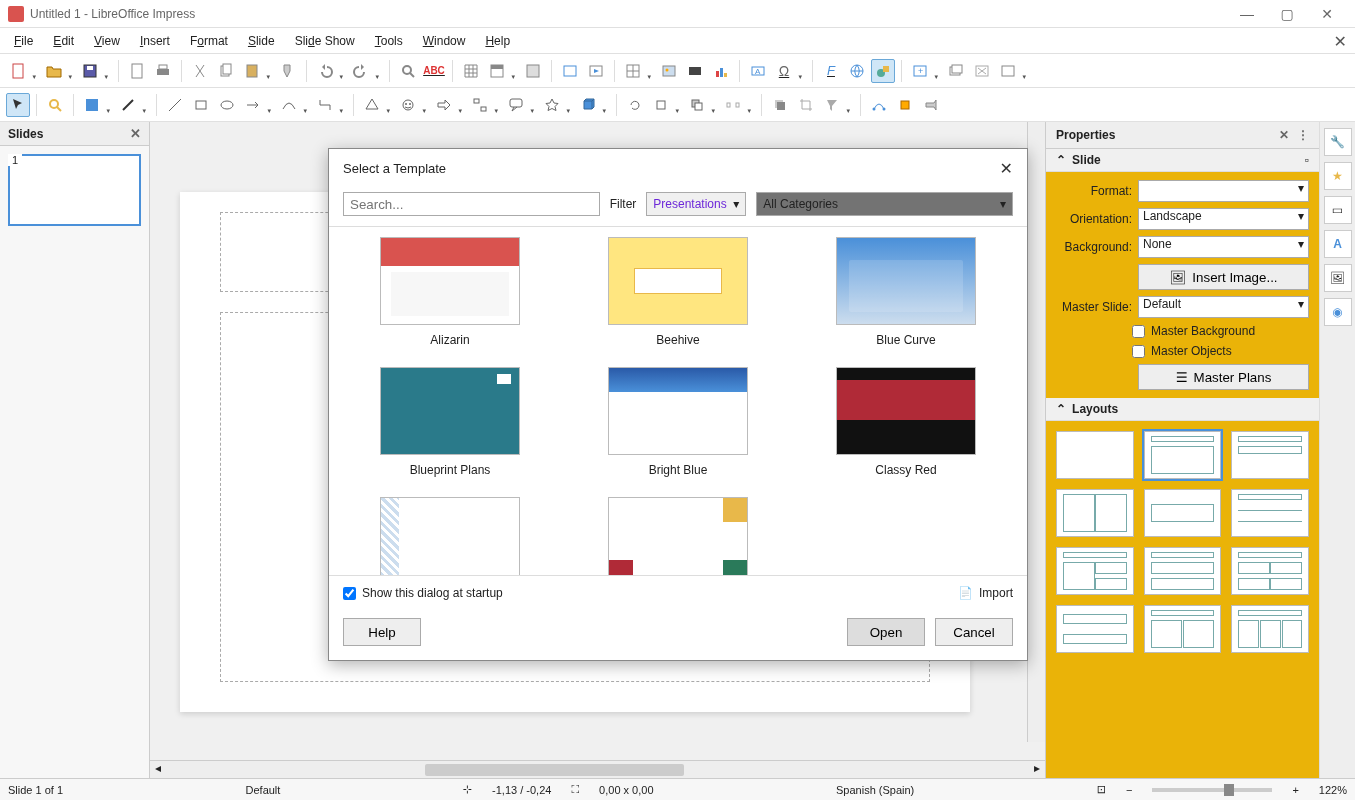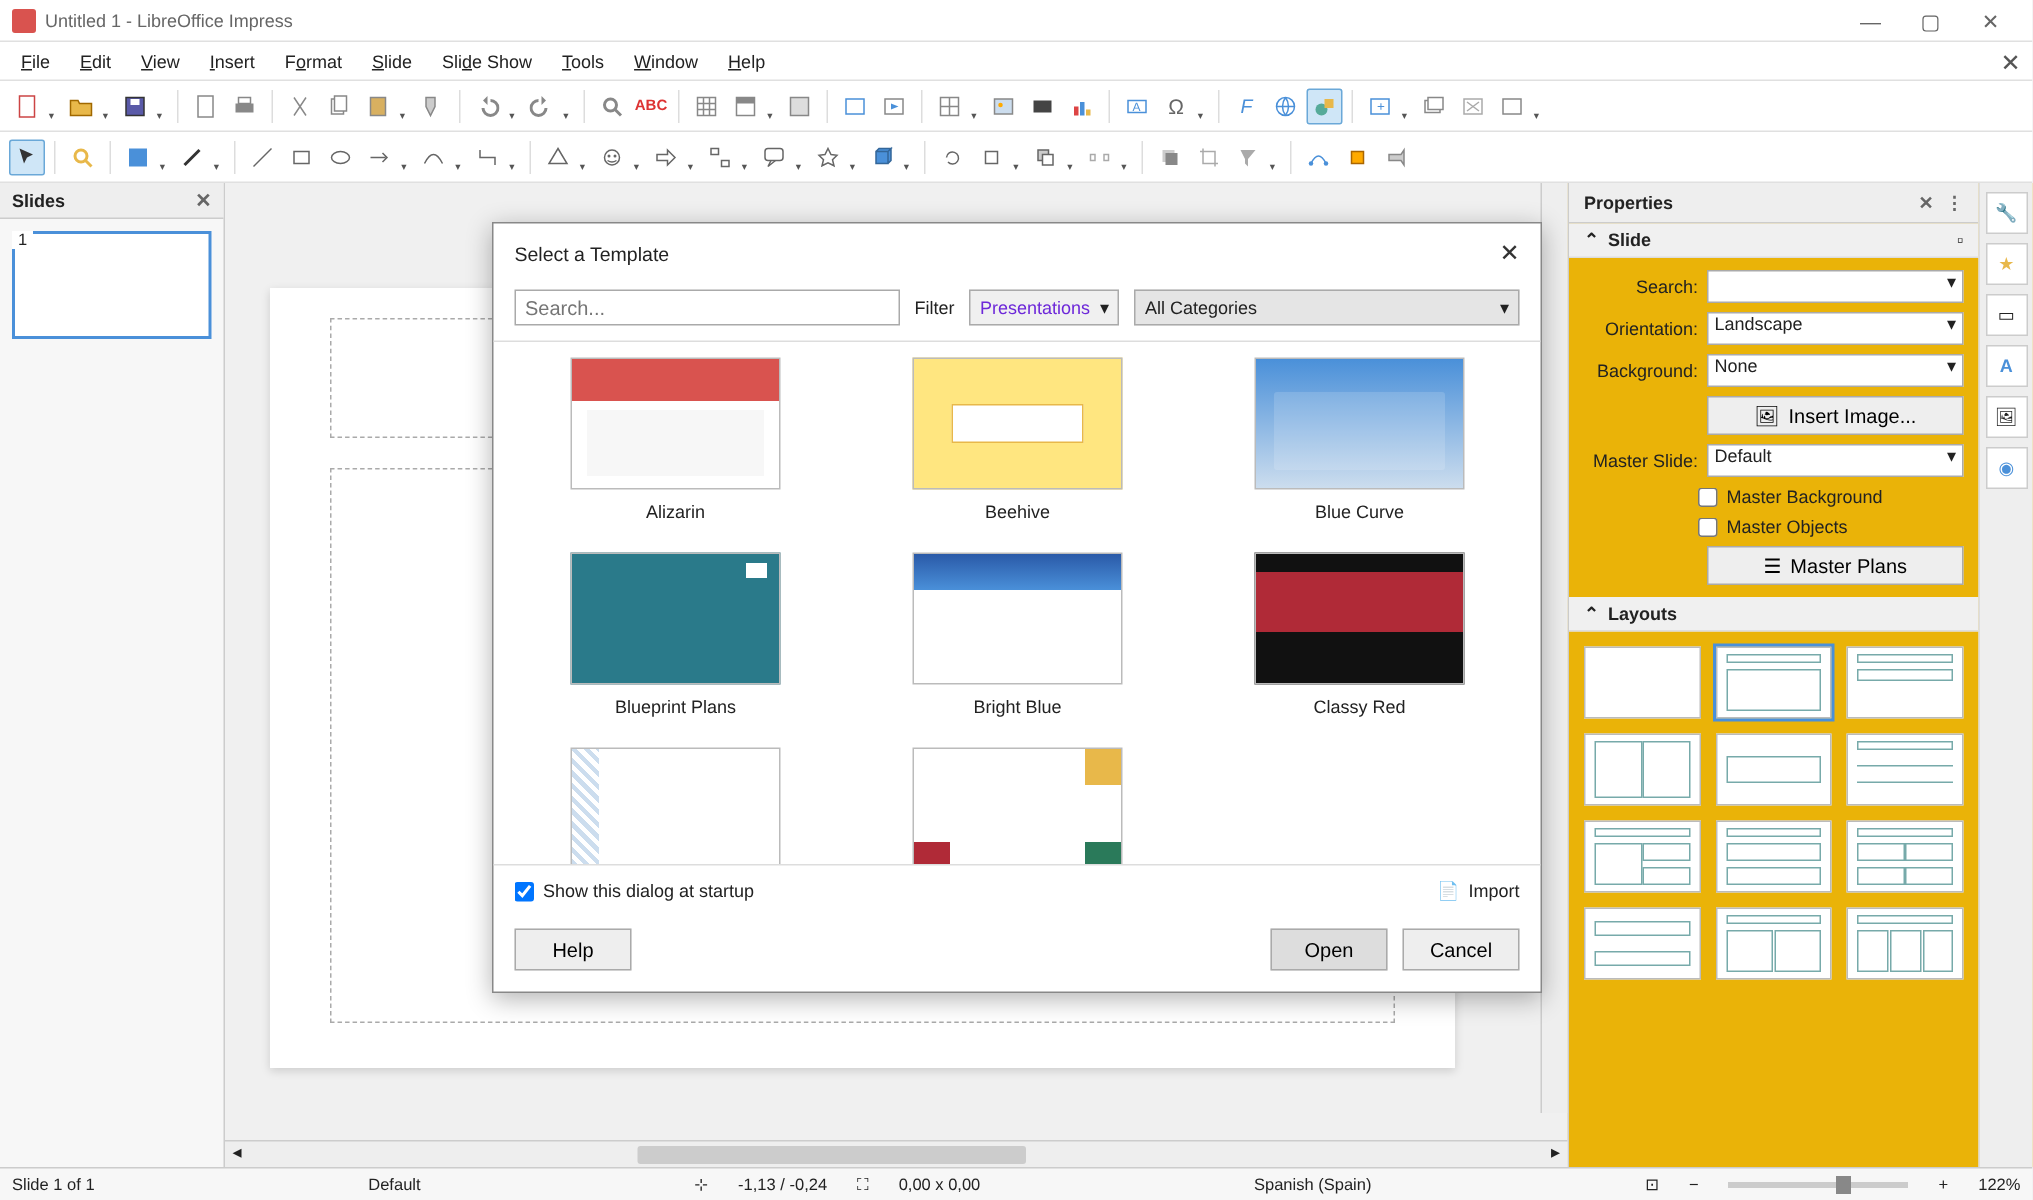--- a/index.html
+++ b/index.html
@@ -19,7 +19,7 @@
 
 
 .toolbar { height: 34px; background: #fff; display: flex; align-items: center; padding: 0 6px; gap: 2px; border-bottom: 1px solid #e0e0e0; }
-.tb-btn { width: 24px; height: 24px; display: flex; align-items: center; justify-content: center; border-radius: 2px; position: relative; }
+.tb-btn { width: 24px; height: 24px; display: flex; align-items: center; justify-content: center; border-radius: 2px; position: relative; text-decoration: underline; }
 .tb-btn.sel { background: #cfe6f7; border: 1px solid #6aa8d8; }
 .tb-btn.dd::after { content: "▾"; font-size: 7px; color: #555; position: absolute; right: -6px; bottom: 2px; }
 .tb-sep { width: 1px; height: 22px; background: #ddd; margin: 0 4px; }

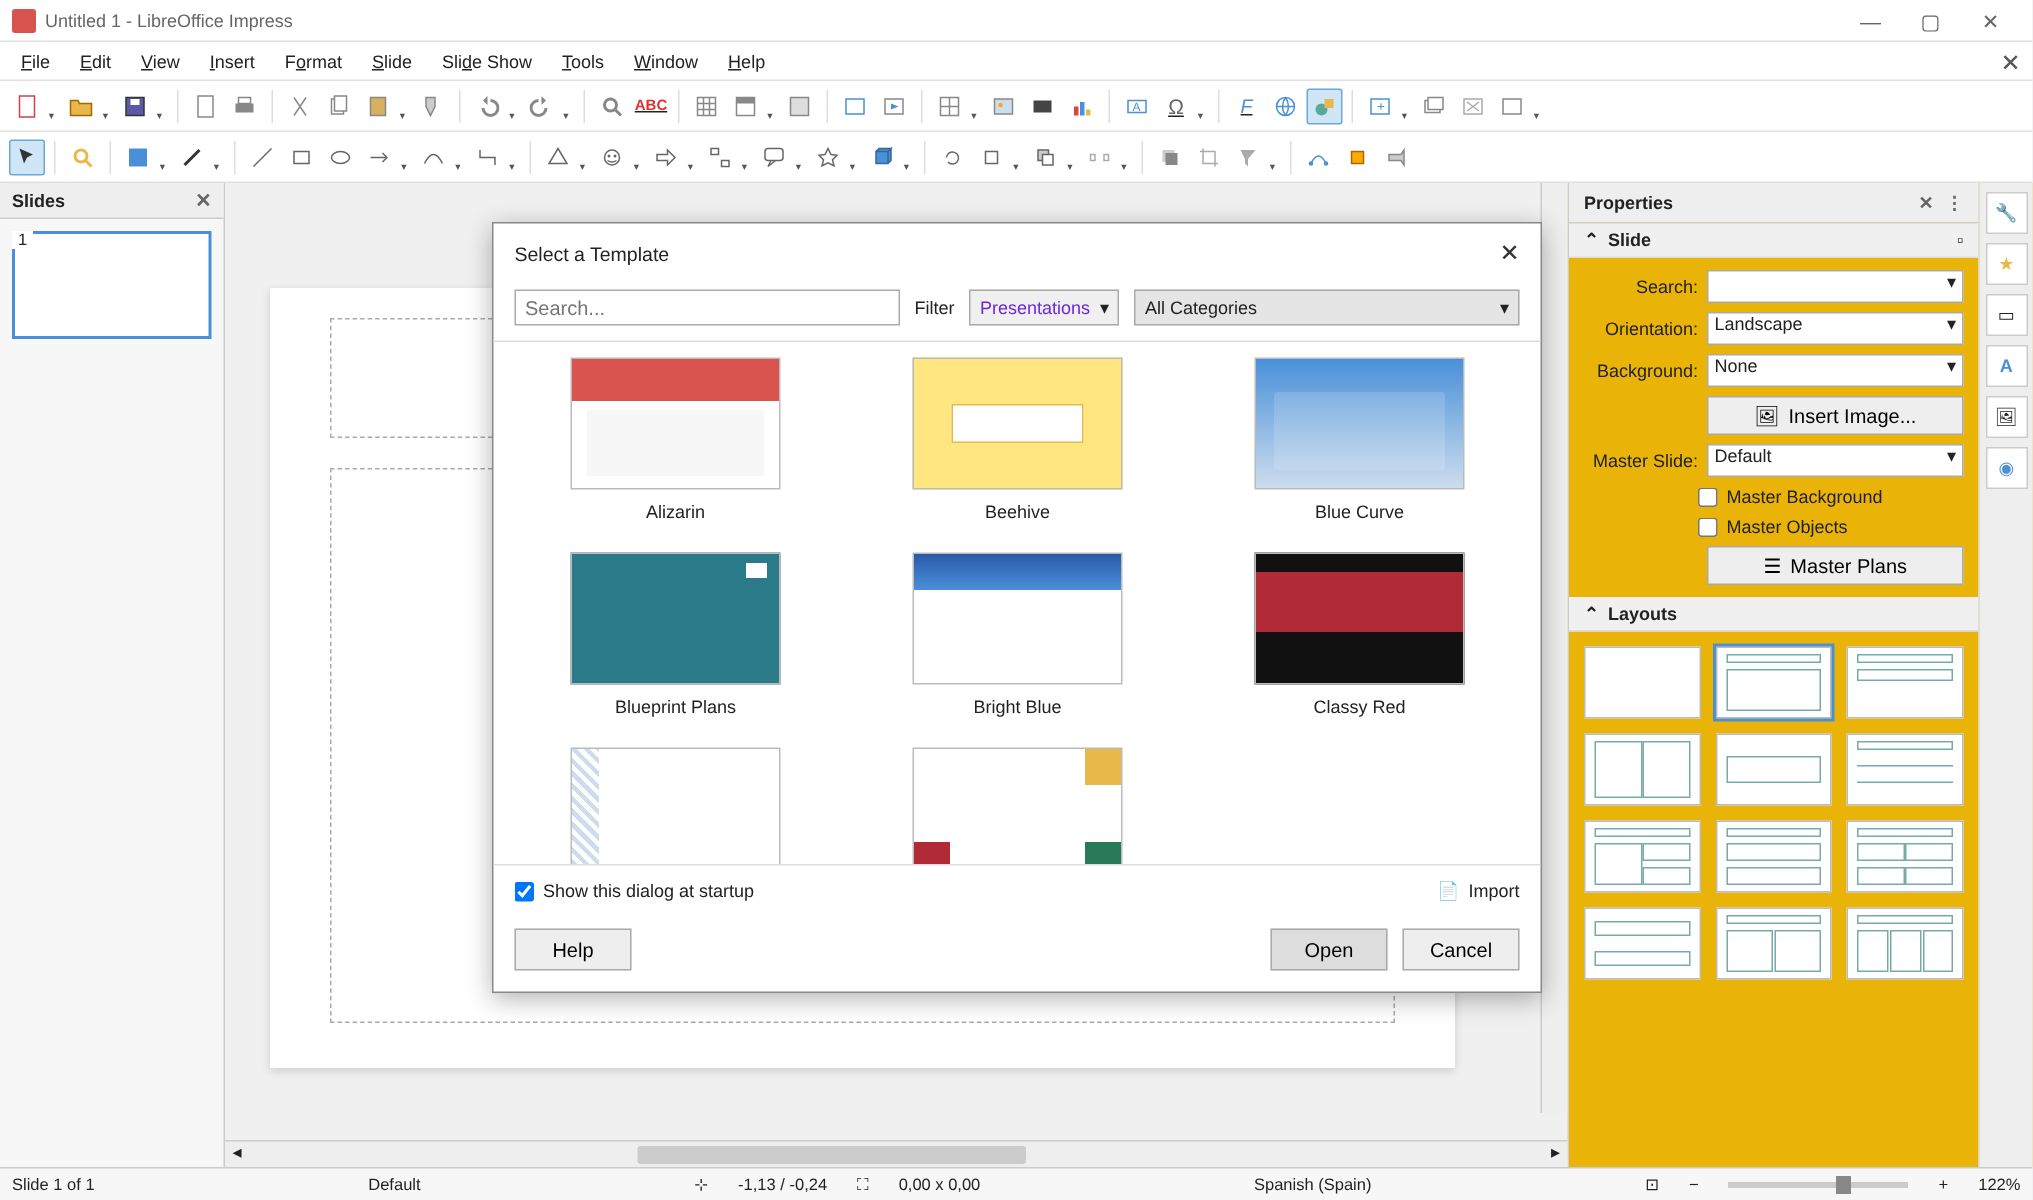--- a/index.html
+++ b/index.html
@@ -518,7 +518,7 @@
       </div>
       <div class="section-body">
         <div class="form-row">
-          <label>Search:</label>
+          <label>Format:</label>
           <div class="sel"><span></span><span style="float:right">▾</span></div>
         </div>
         <div class="form-row">

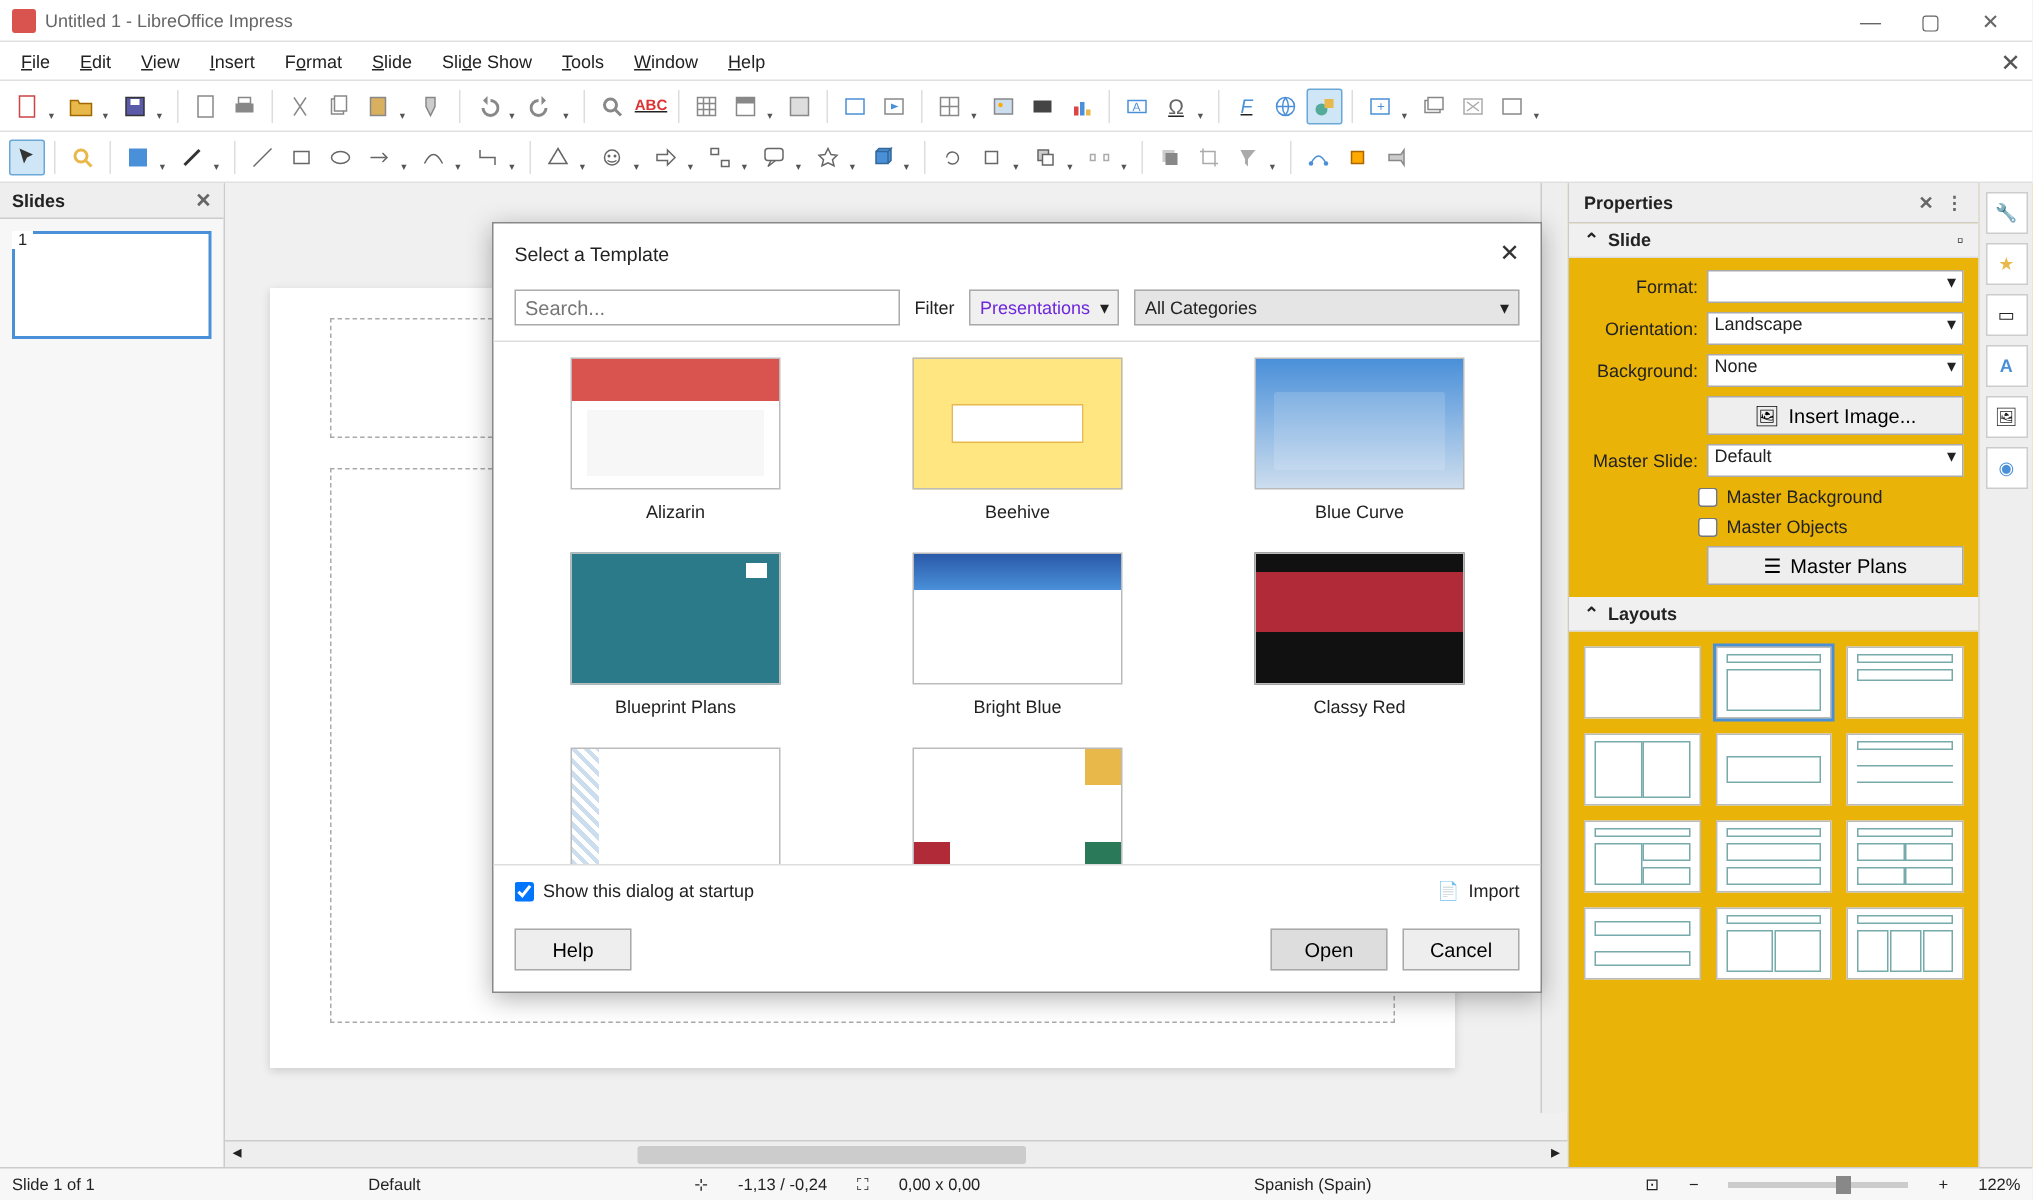--- a/index.html
+++ b/index.html
@@ -70,7 +70,7 @@
 .dlg-filters { display: flex; align-items: center; gap: 10px; padding: 4px 14px 10px; }
 .dlg-filters input { flex: 1; height: 24px; border: 1px solid #aaa; padding: 0 6px; }
 .dlg-filters .combo { height: 24px; border: 1px solid #aaa; padding: 0 6px; display: flex; align-items: center; background: #f0f0f0; min-width: 100px; justify-content: space-between; }
-.dlg-filters .combo.wide { flex: 1; background: #e5e5e5; }
+.dlg-filters .combo.wide { flex: 1; background: #737373; }
 .dlg-templates { height: 350px; overflow-y: auto; padding: 10px 14px; display: grid; grid-template-columns: repeat(3, 1fr); gap: 20px 14px; border-top: 1px solid #ddd; border-bottom: 1px solid #ddd; position: relative; }
 .tpl { display: flex; flex-direction: column; align-items: center; gap: 8px; }
 .tpl-thumb { width: 140px; height: 88px; border: 1px solid #bbb; background: #fff; position: relative; overflow: hidden; }

